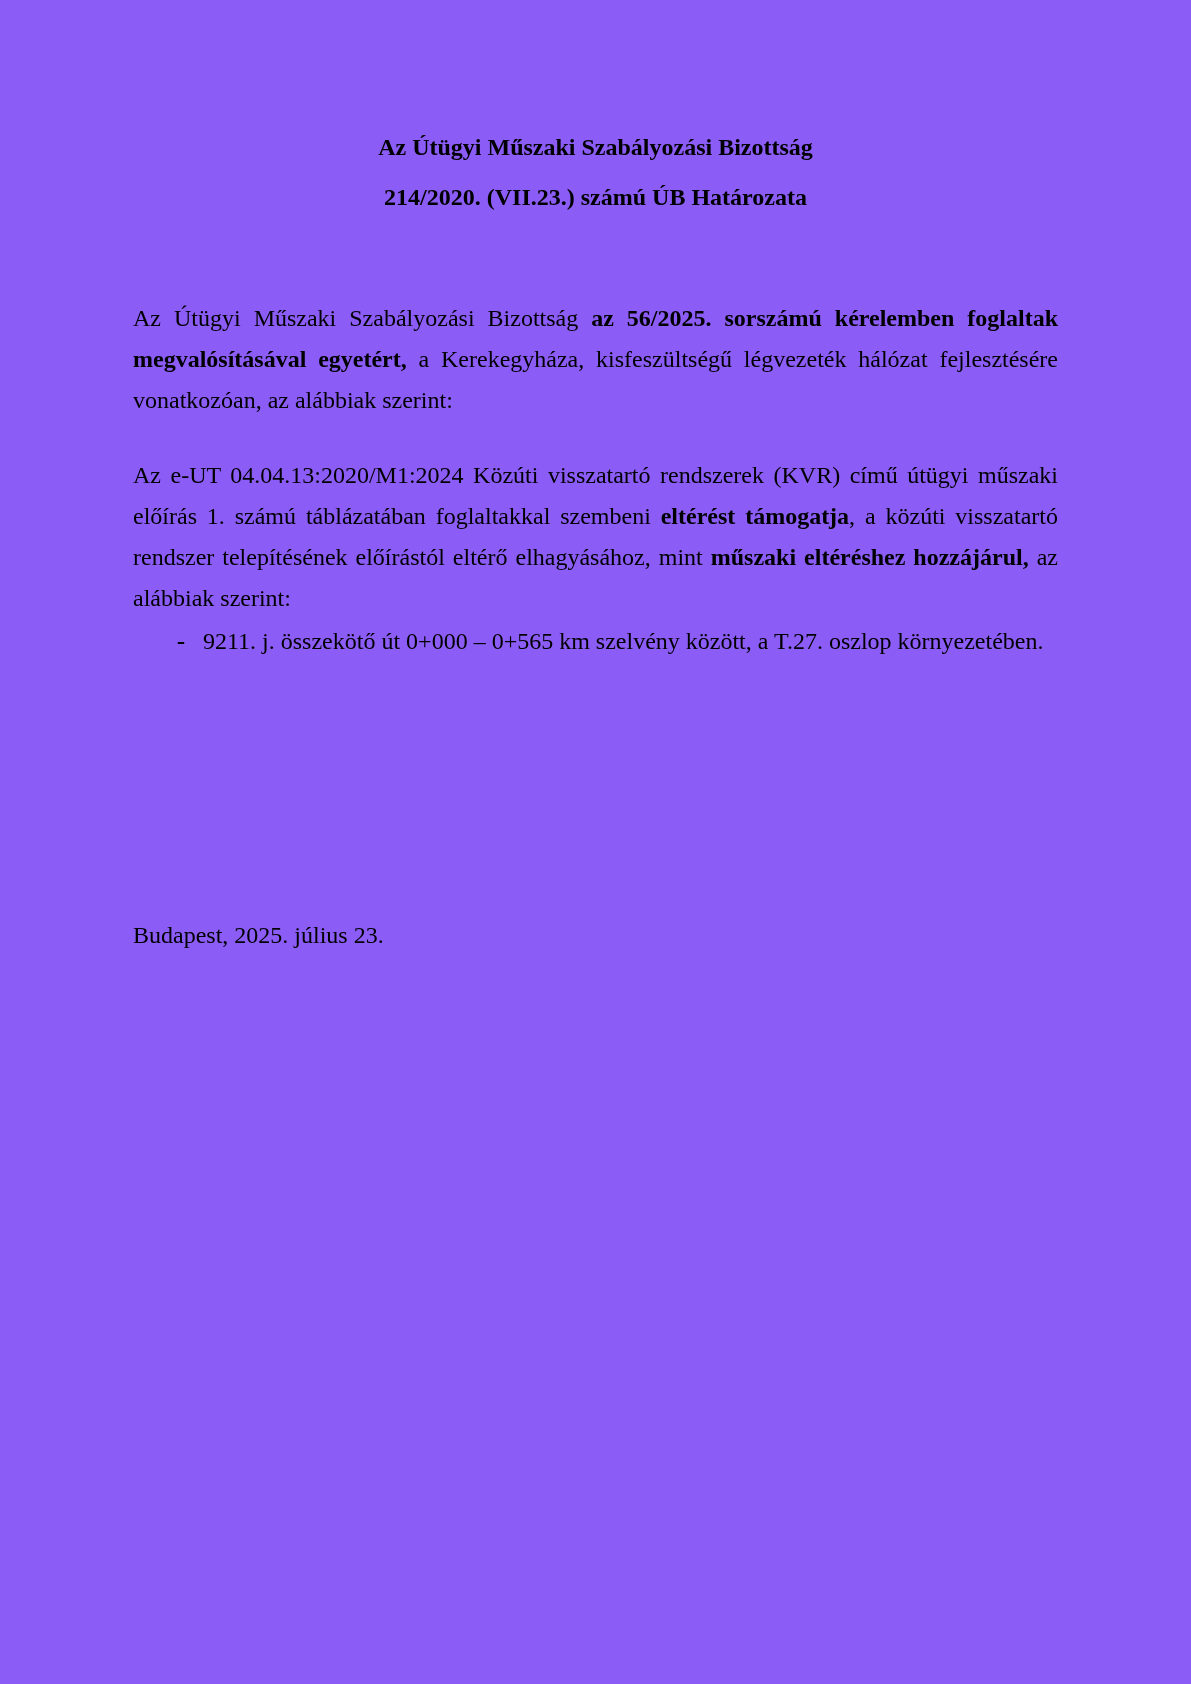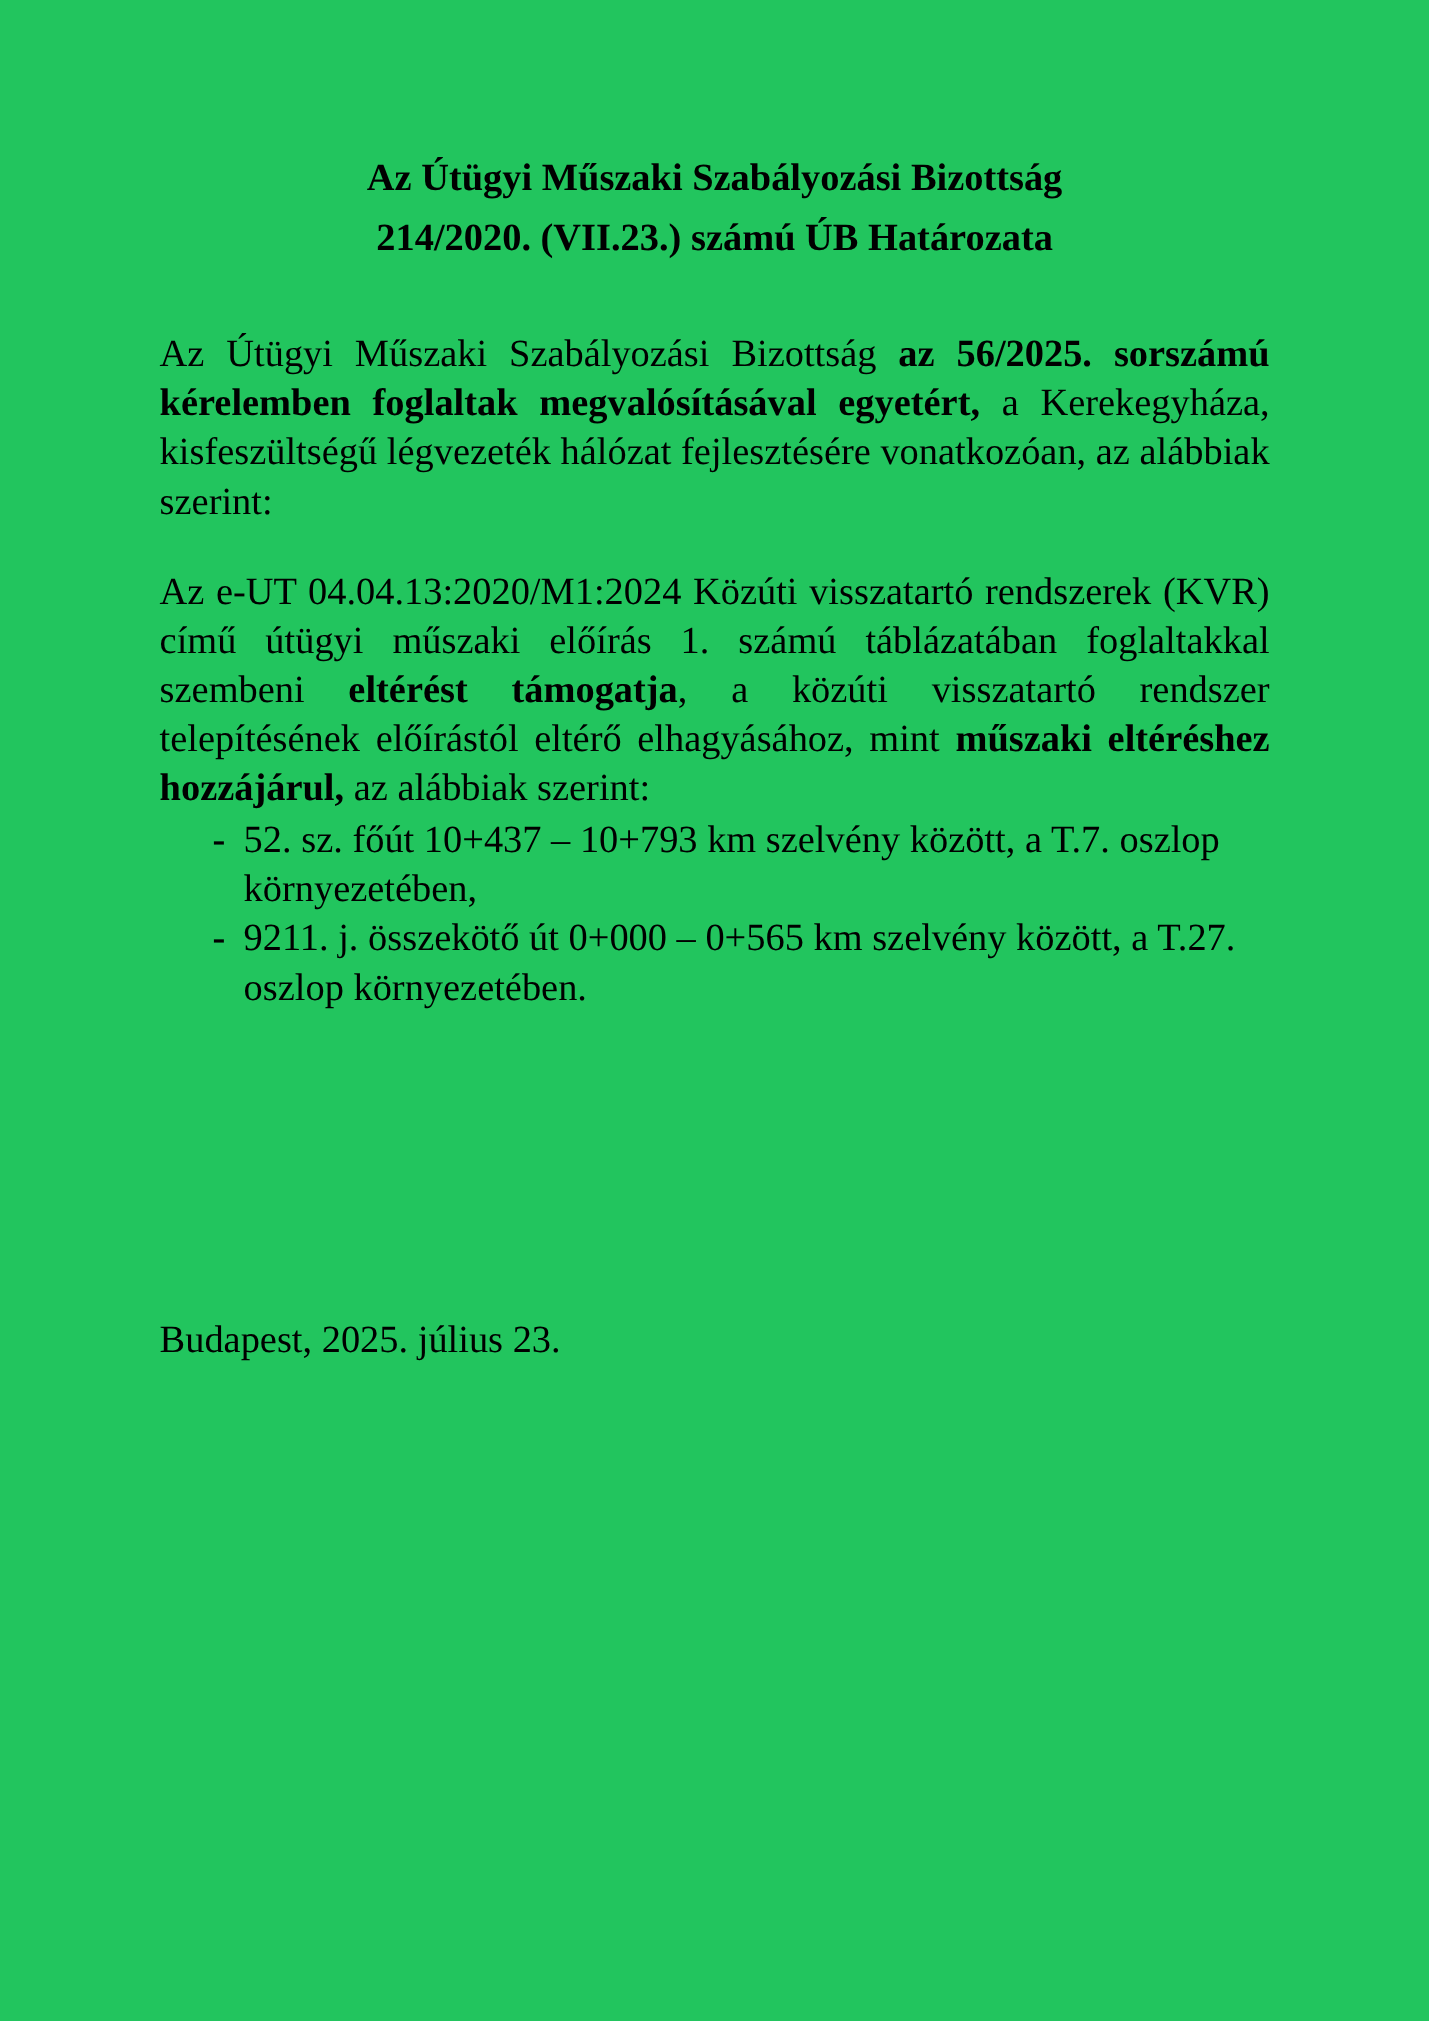--- a/index.html
+++ b/index.html
@@ -13,12 +13,12 @@
     width: 1191px;
     height: 1684px;
     margin: 0 auto;
-    background: #22c55e;
+    background: #8b5cf6;
     color: #000000;
     box-sizing: border-box;
     padding: 122px 133px 0 133px;
     font-family: "Liberation Serif", "DejaVu Serif", serif;
-    font-size: 32px;
+    font-size: 24px;
     overflow: hidden;
   }
   .title-block {

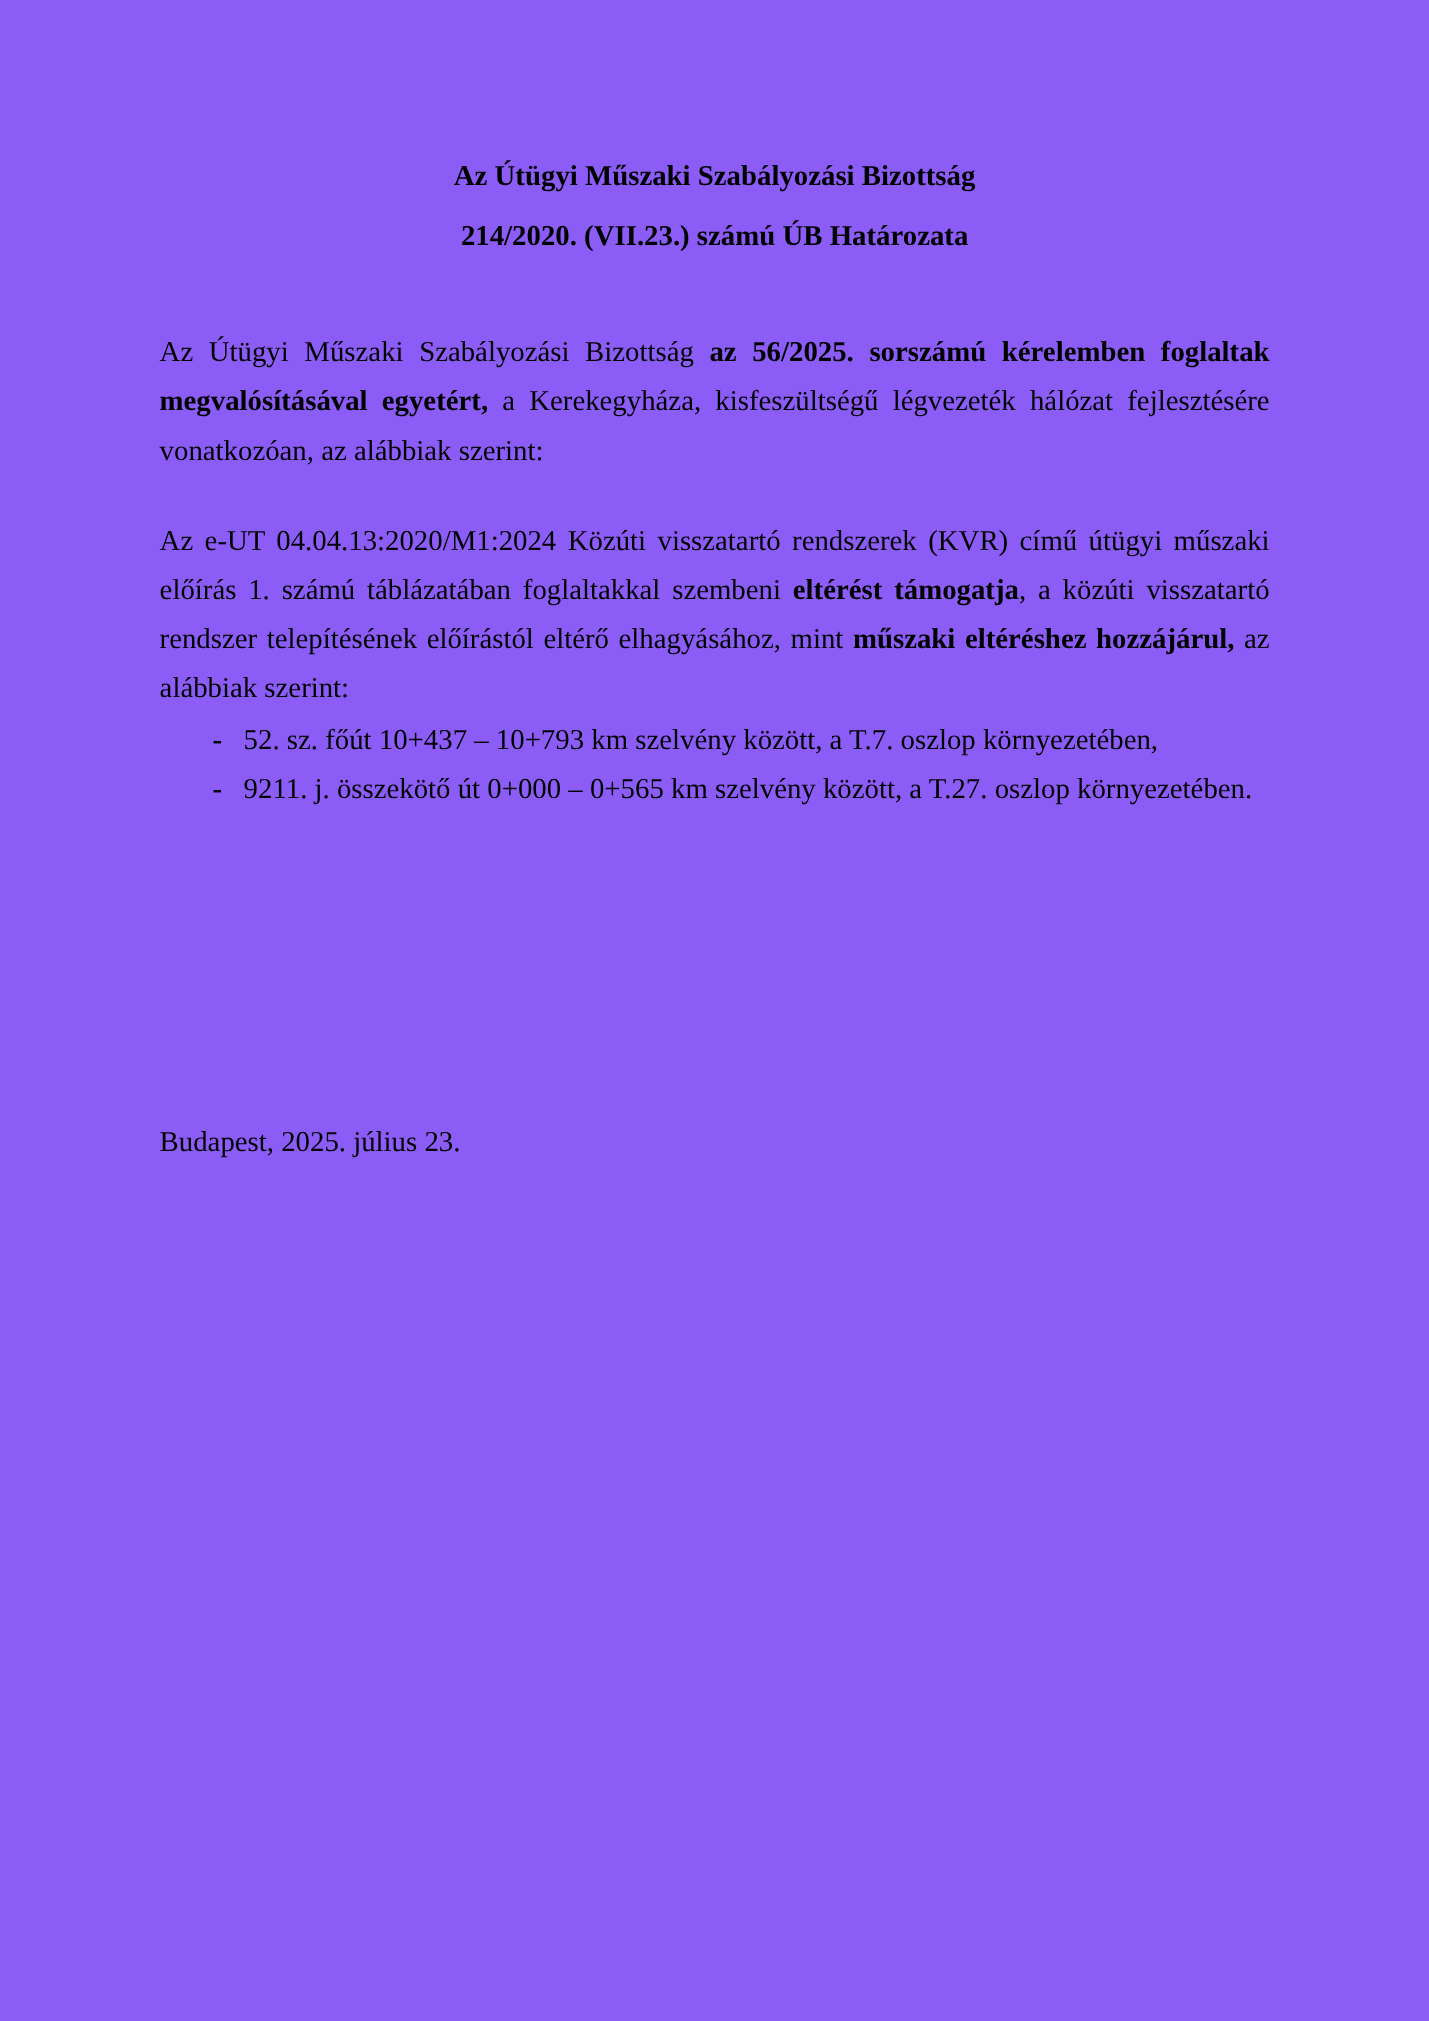--- a/index.html
+++ b/index.html
@@ -34,7 +34,7 @@
     text-align: justify;
     line-height: 41px;
   }
-  .para-1 { margin-top: 52px; }
+  .para-1 { margin-top: 76px; }
   .para-2 { margin-top: 34px; }
   .run { font-weight: 400; }
   .run-bold { font-weight: 700; }

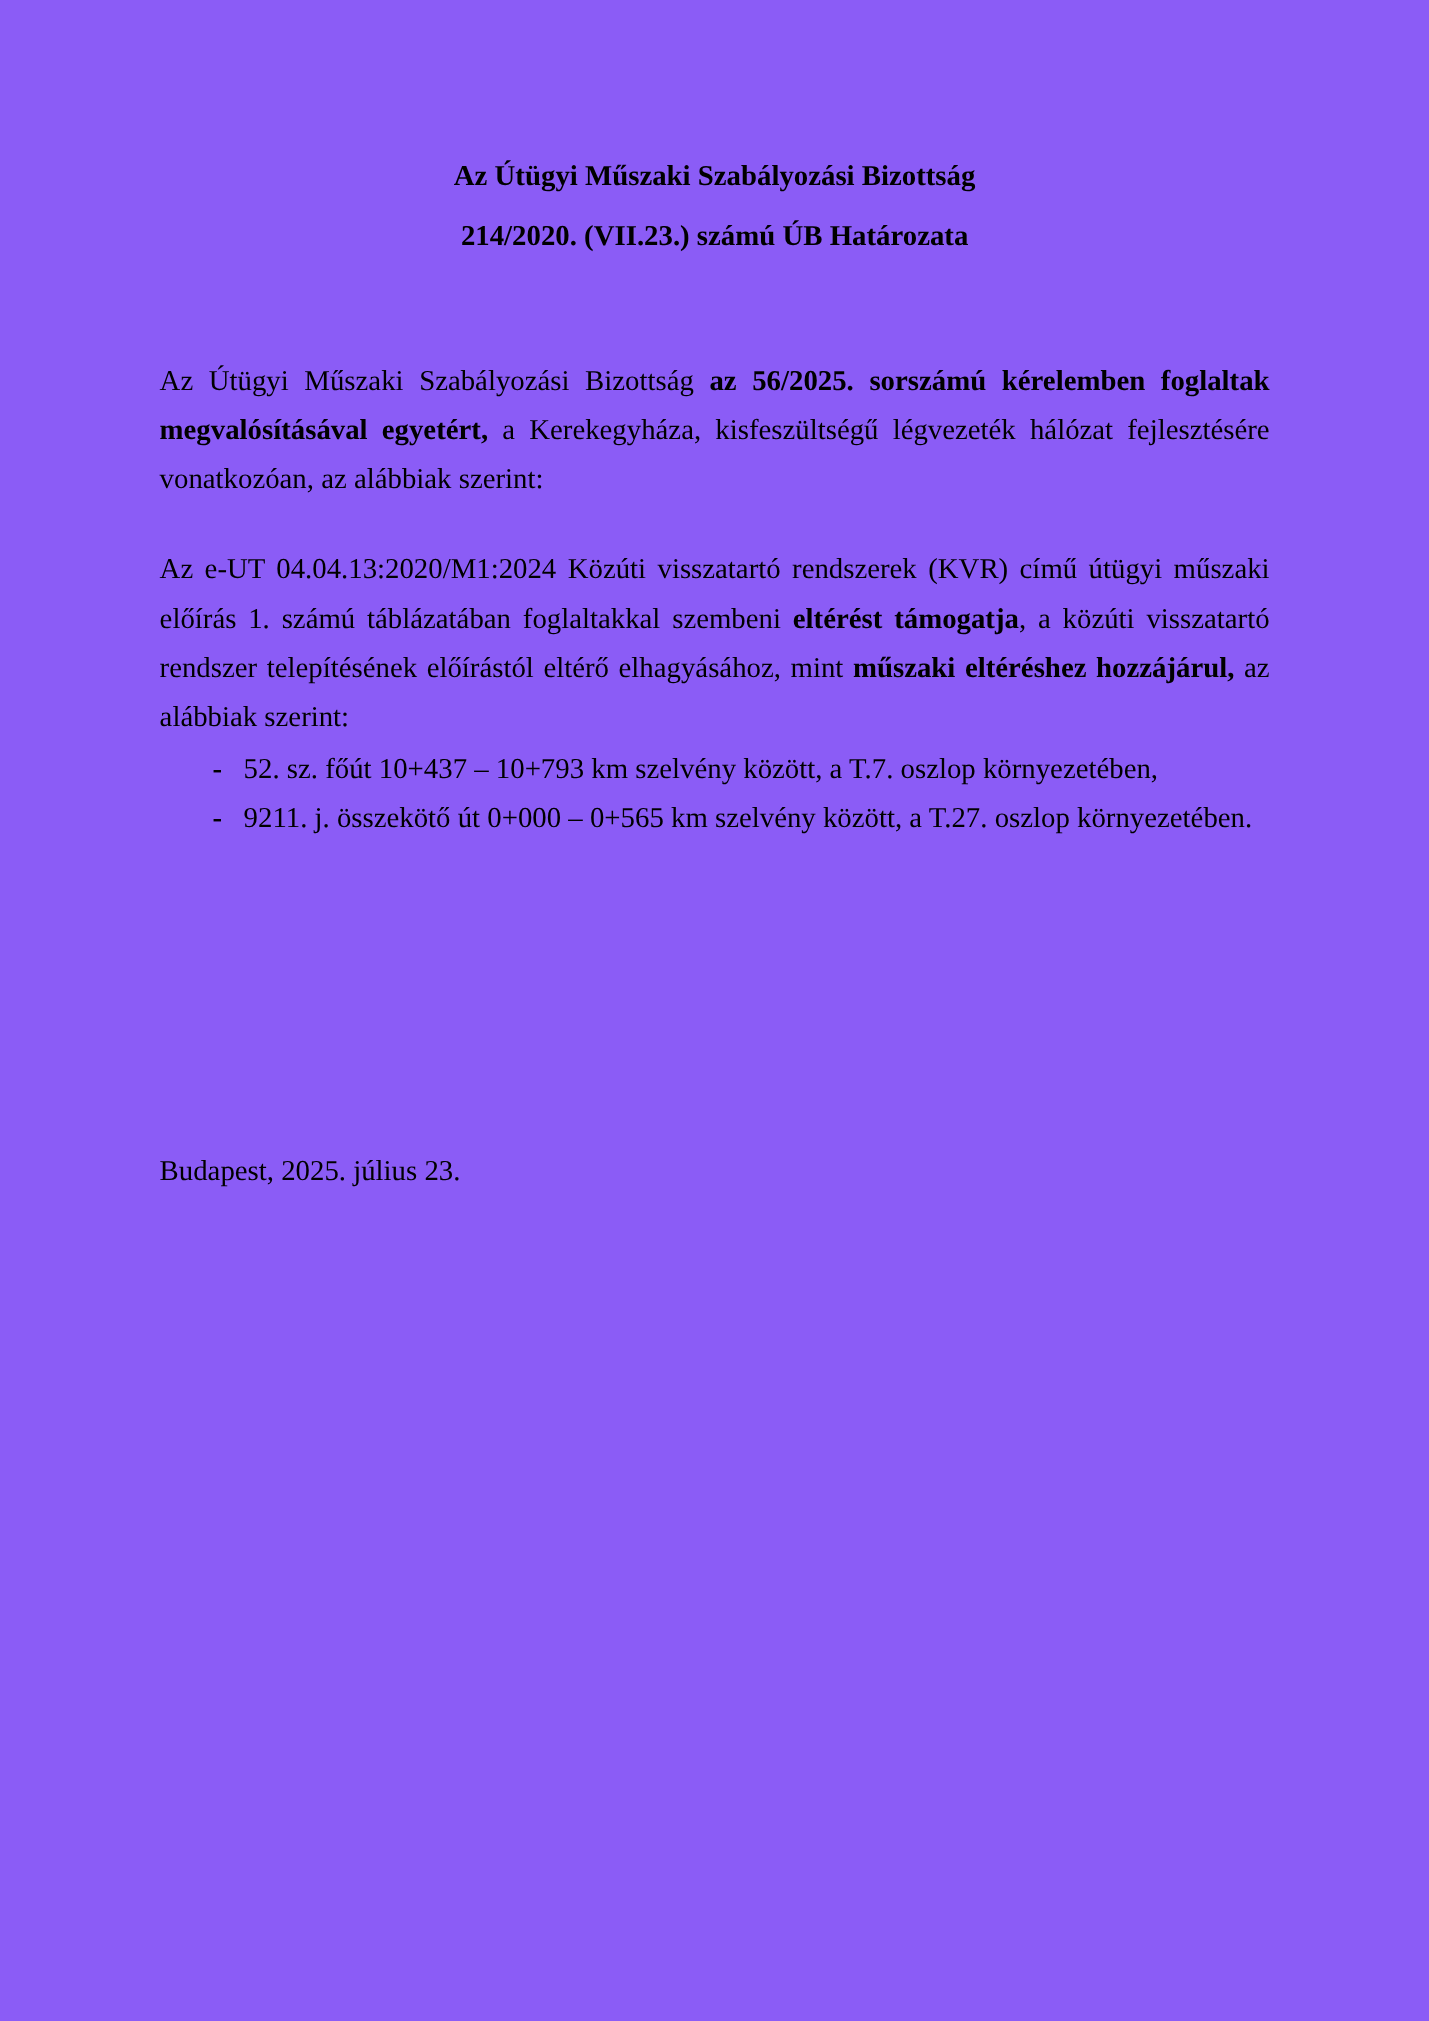--- a/index.html
+++ b/index.html
@@ -78,7 +78,6 @@
   <ul class="bullet-list">
     <li class="list-item">
       <span class="list-marker">-</span>
-      <span class="list-text">52. sz. főút 10+437 – 10+793 km szelvény között, a T.7. oszlop környezetében,</span>
     </li>
     <li class="list-item">
       <span class="list-marker">-</span>

